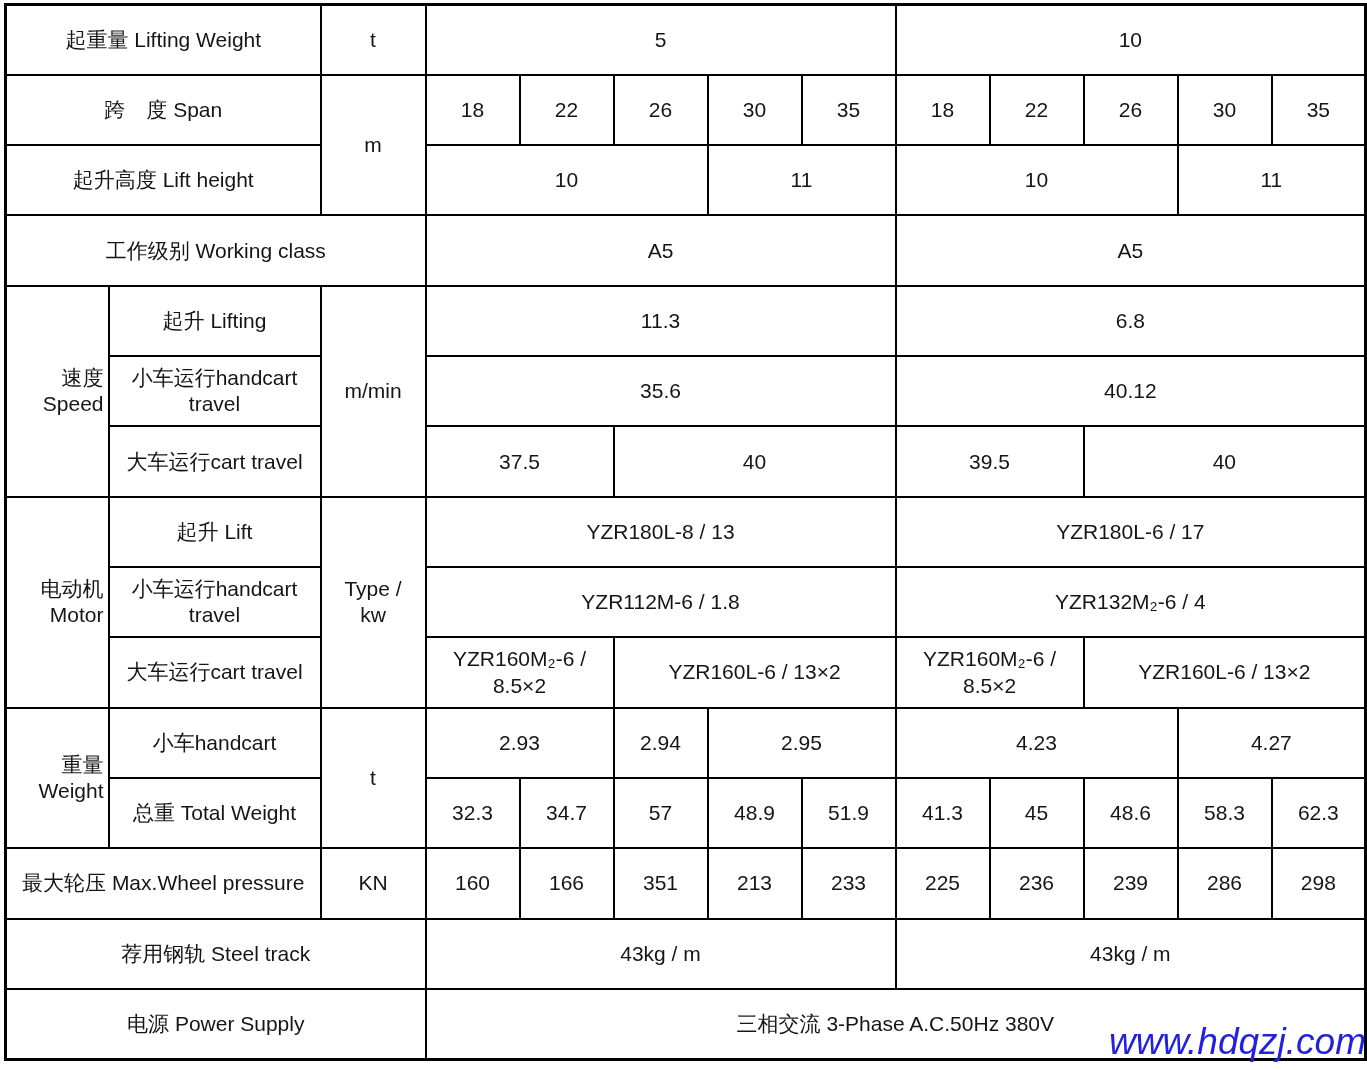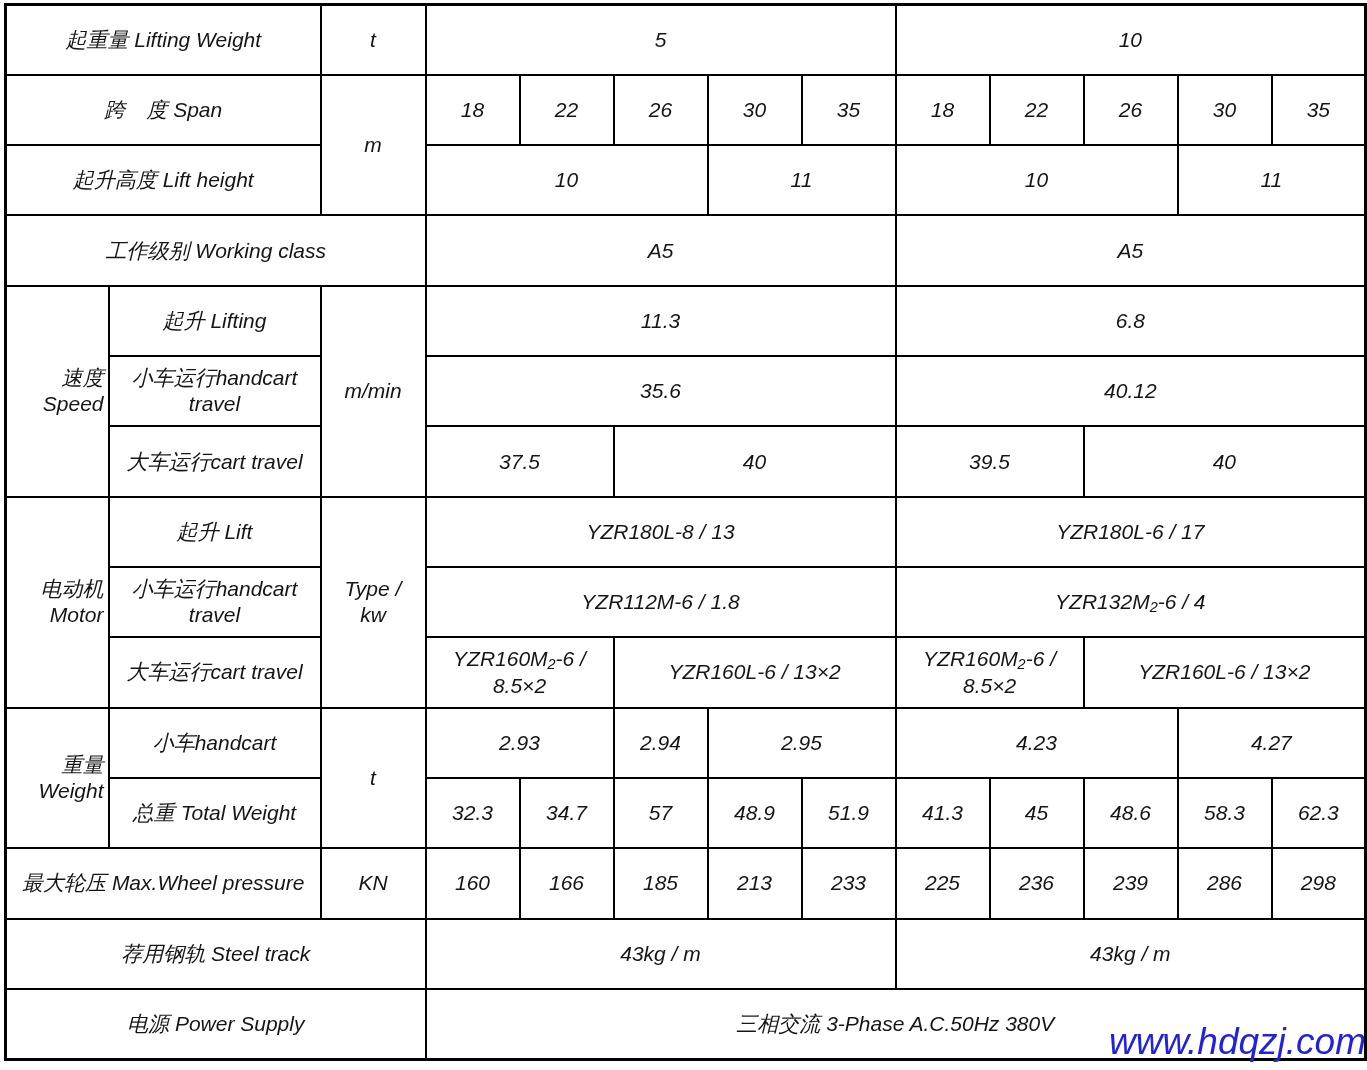--- a/index.html
+++ b/index.html
@@ -19,7 +19,6 @@
     top: 3px;
     width: 1358px;
     height: 1063px;
-    font-style: italic;
   }
   table.spec {
     border-collapse: collapse;

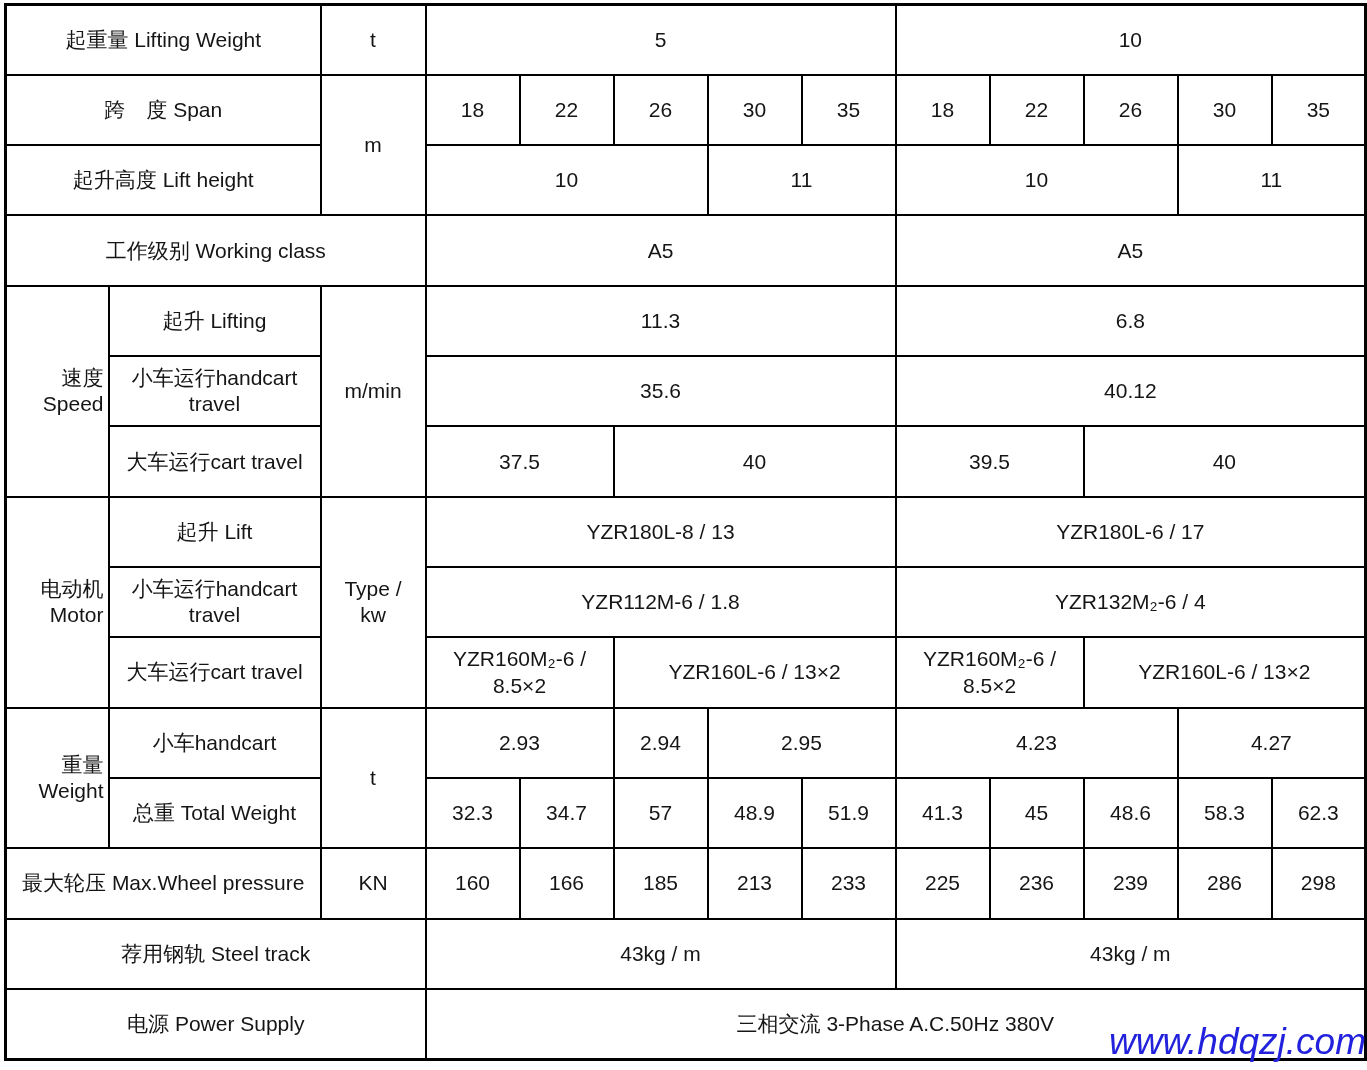--- a/index.html
+++ b/index.html
@@ -190,7 +190,7 @@
       <td>KN</td>
       <td>160</td>
       <td>166</td>
-      <td>185</td>
+      <td>351</td>
       <td>213</td>
       <td>233</td>
       <td>225</td>

